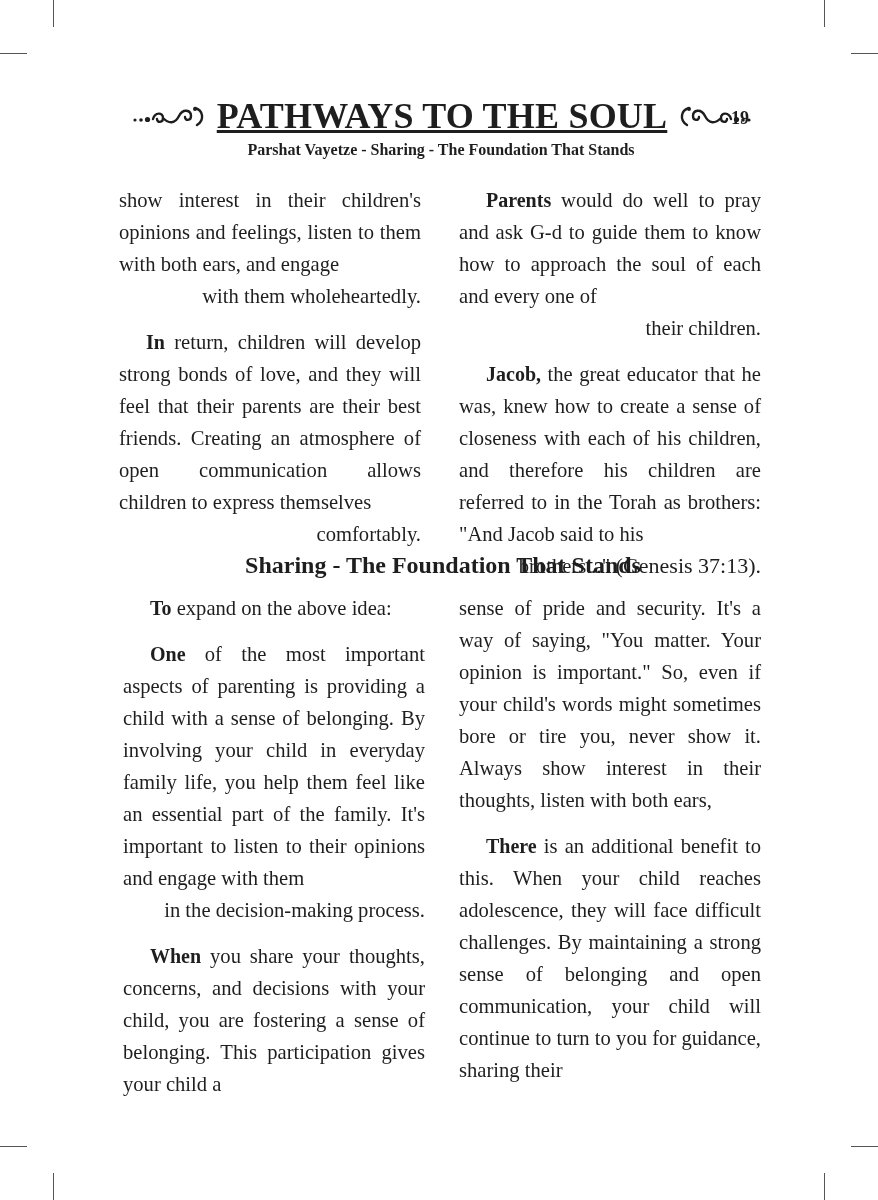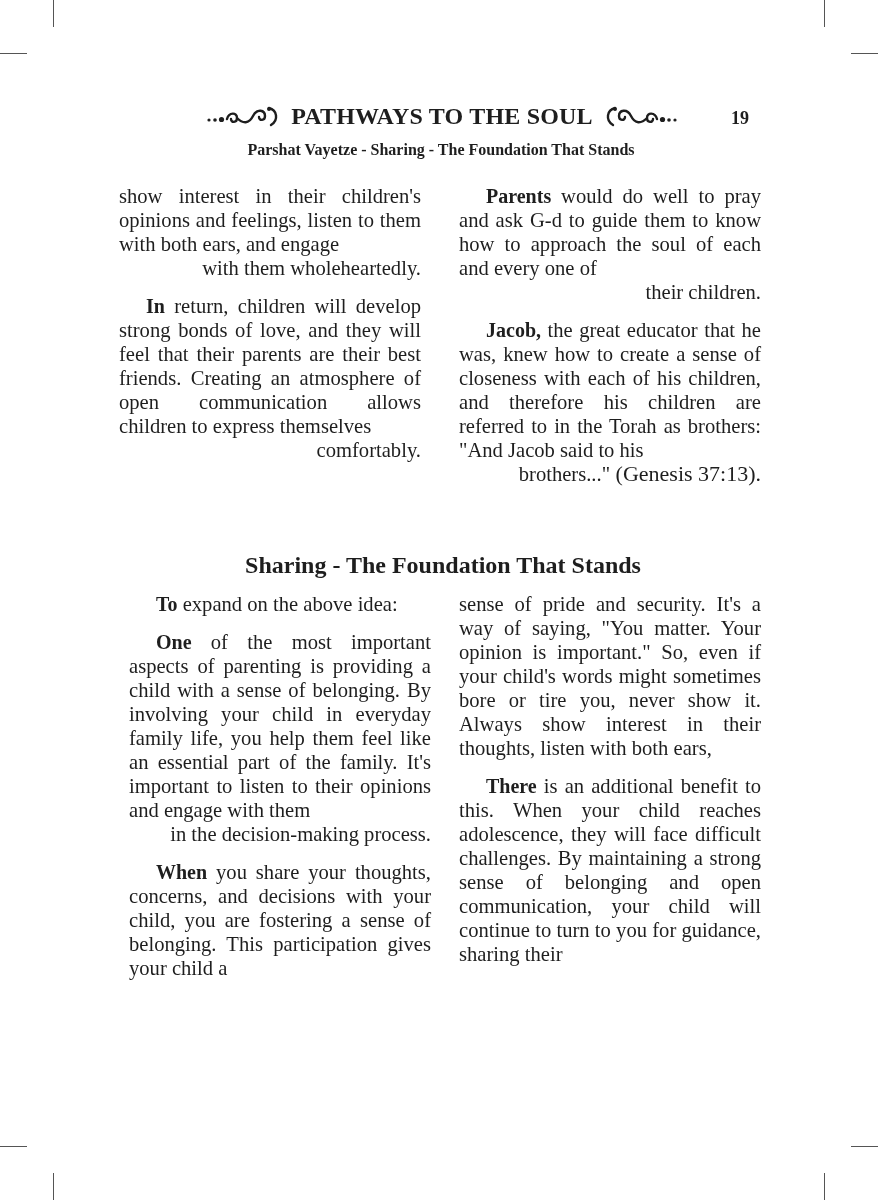--- a/index.html
+++ b/index.html
@@ -12,7 +12,7 @@
   .header { position: absolute; left: 0; top: 96px; width: 878px; }
   .title-row { position: absolute; left: 172px; top: 0; width: 540px; height: 40px;
                display: flex; align-items: center; justify-content: center; }
-  .title { font-weight: bold; font-size: 24px; letter-spacing: 0.2px; margin: 0 6px; white-space: nowrap; }
+  .title { font-weight: bold; font-size: 36px; letter-spacing: 0.2px; margin: 0 6px; white-space: nowrap; text-decoration: underline; }
   .orn { display: flex; align-items: center; font-size: 16px; font-weight: bold; }
   .orn svg { display: block; }
   .page-num { position: absolute; left: 731px; top: 12px; font-weight: bold; font-size: 18px; }

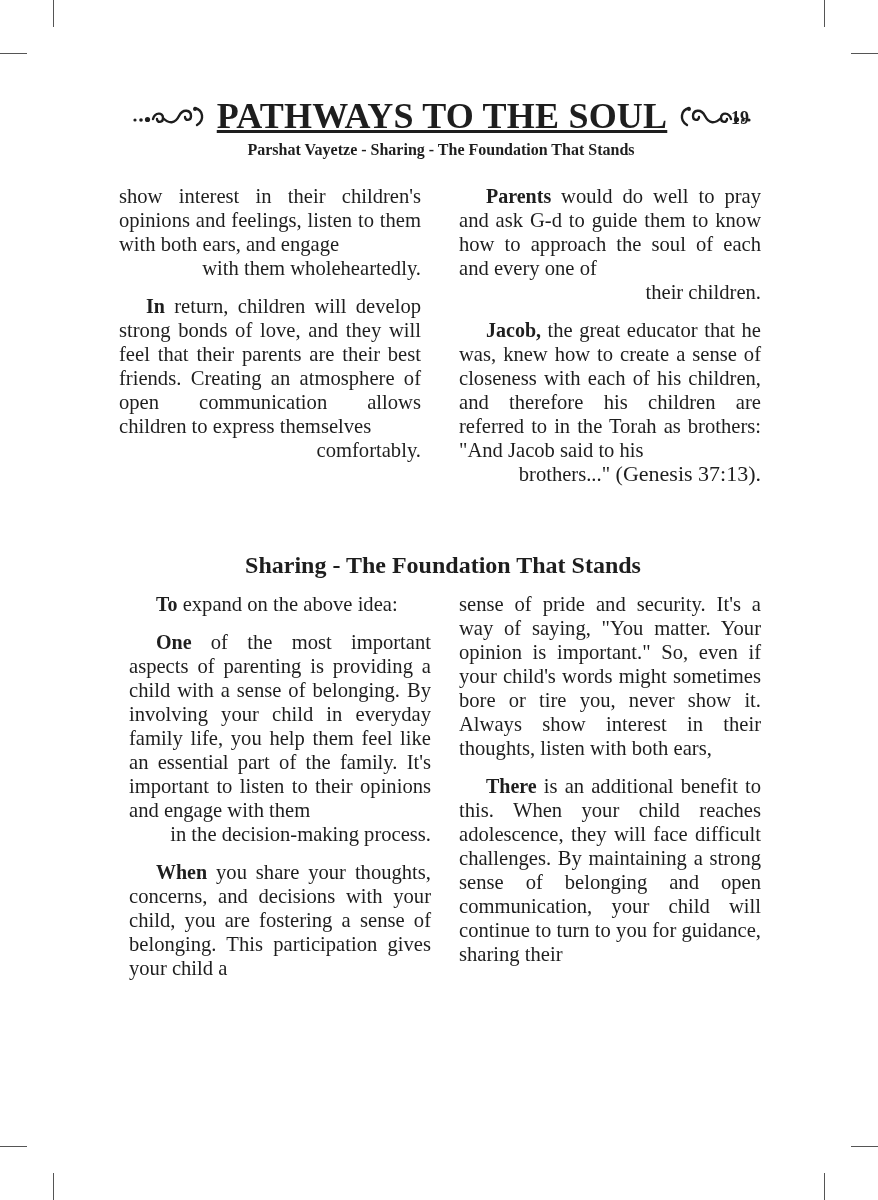--- a/index.html
+++ b/index.html
@@ -19,7 +19,7 @@
   .running { position: absolute; left: 0; top: 45px; width: 878px; text-align: center;
              font-weight: bold; font-size: 16px; padding-left: 2px; }
 
-  .col { position: absolute; width: 302px; font-size: 20.6px; line-height: 24px; text-align: justify; font-family: Liberation Serif, serif; }
+  .col { position: absolute; width: 302px; font-size: 20.6px; line-height: 32px; text-align: justify; font-family: Liberation Serif, serif; }
   .col p { margin: 0 0 11px 0; text-indent: 27px; }
   .col p.cont { text-indent: 0; }
   .col p .lead { font-weight: bold; font-size: 20px; }

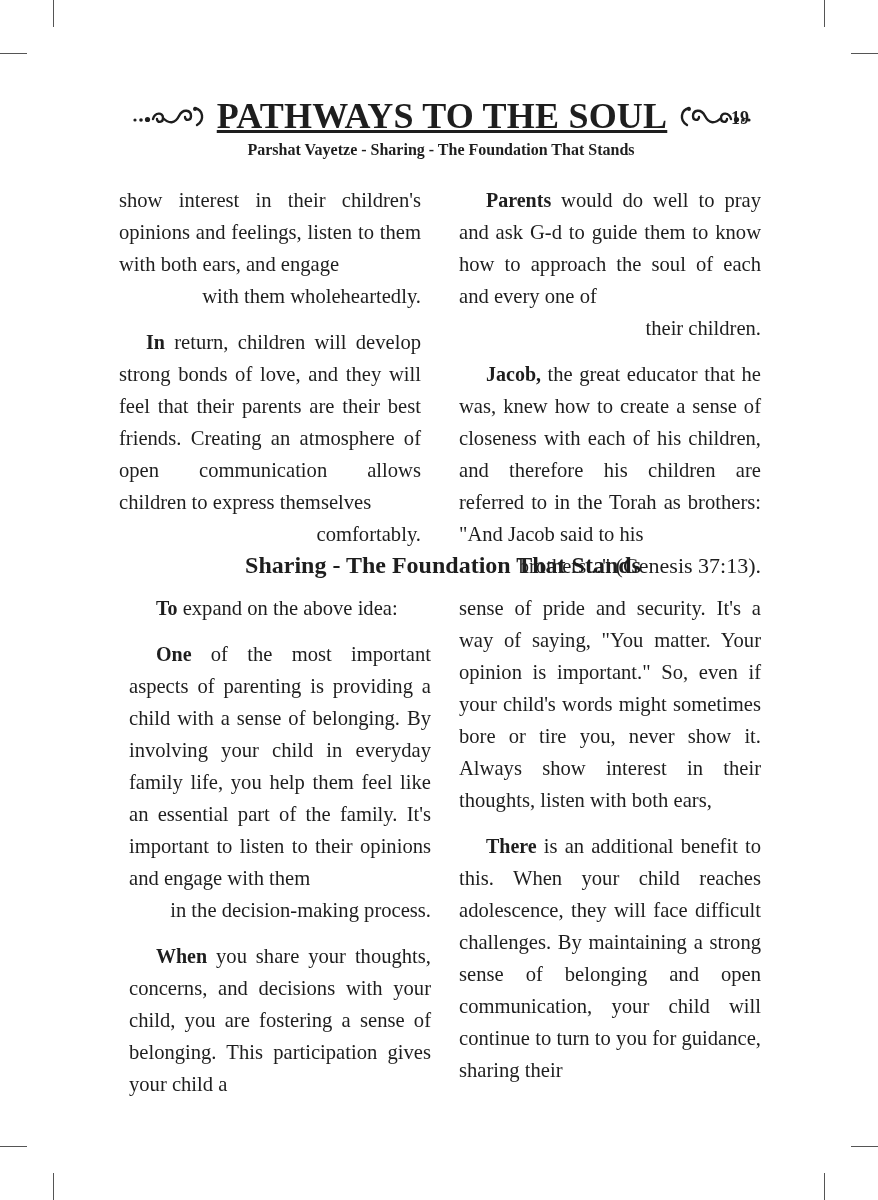--- a/index.html
+++ b/index.html
@@ -94,7 +94,7 @@
 
 <div class="section-heading">Sharing - The Foundation That Stands</div>
 
-<div class="col" style="left:129px;top:592px;">
+<div class="col" style="left:123px;top:592px;">
   <p style="margin-bottom:14px;">
     <span class="lead">To</span><span> expand on the above idea:</span>
   </p>

